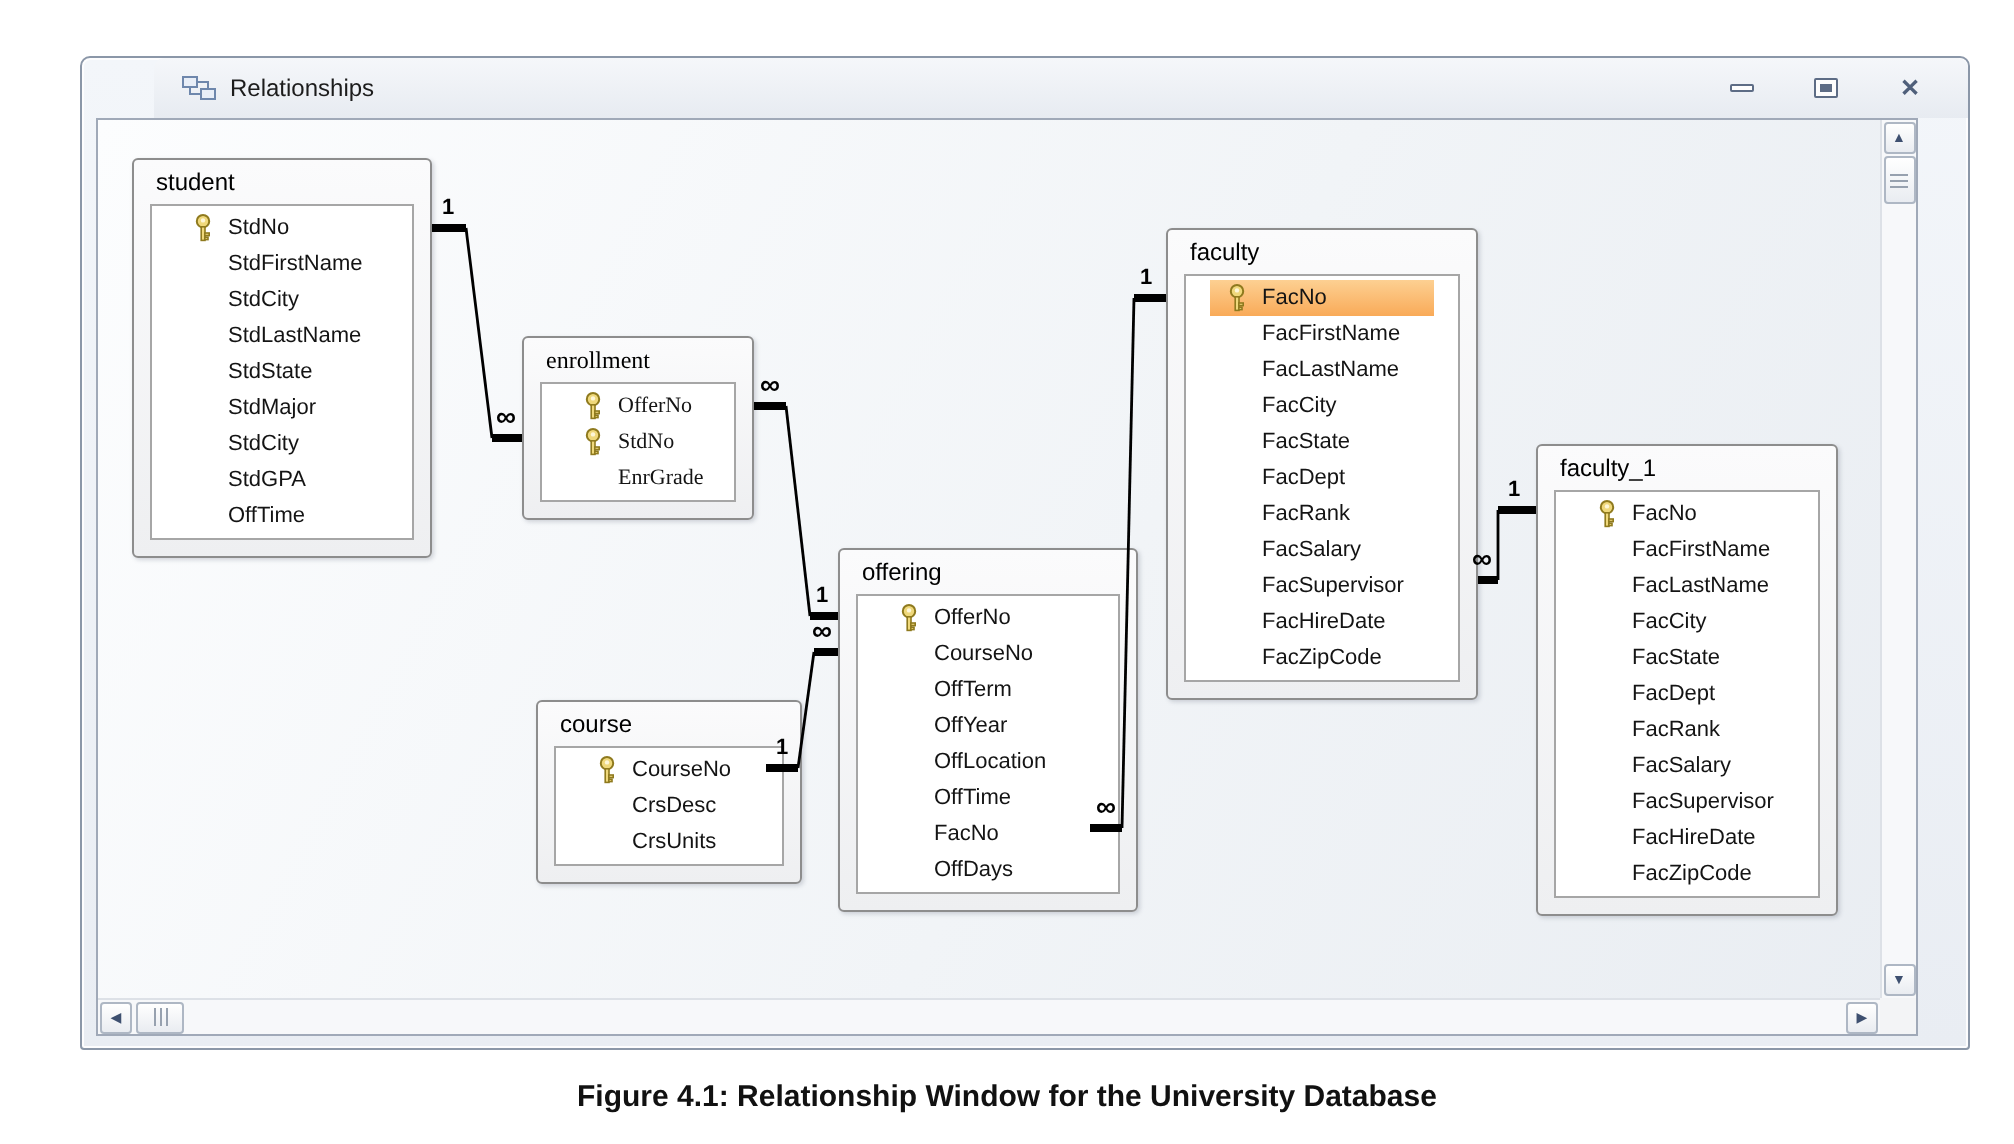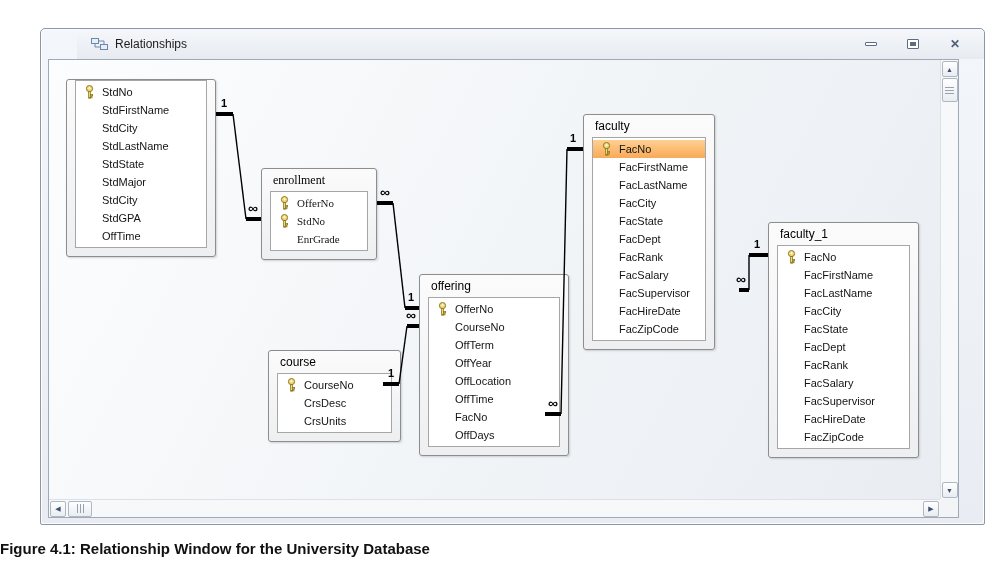--- a/index.html
+++ b/index.html
@@ -95,6 +95,7 @@
     <div class="canvas">
       <div id="tables-layer">
           <div class="tbl" style="left: 17px; top: 19px; width: 150px;">
+            <div class="tbl-header">student</div>
             <div class="tbl-list">
               <div class="frow">
                 <span class="keycell">

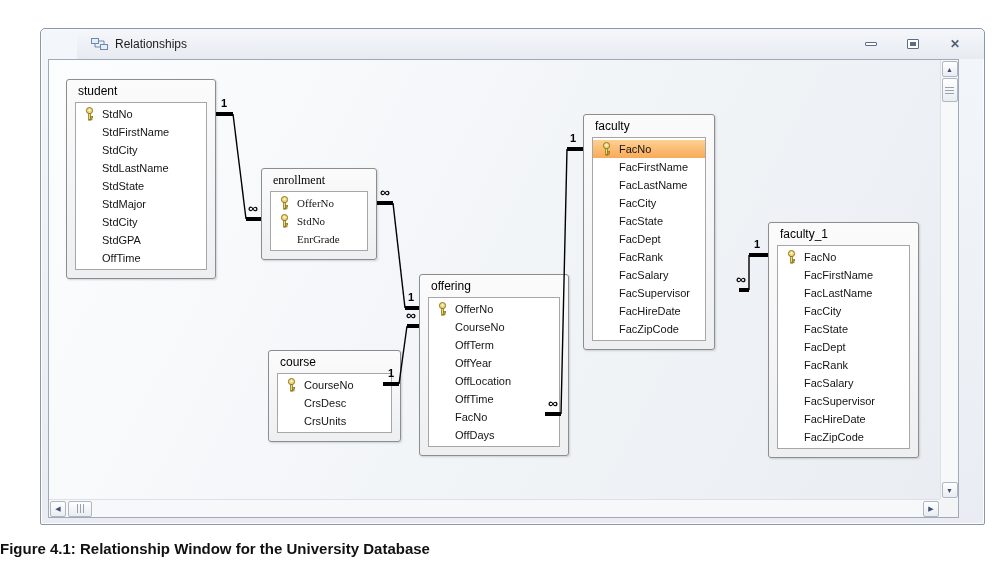--- a/index.html
+++ b/index.html
@@ -32,7 +32,7 @@
   .tbl { position:absolute; background:linear-gradient(#fbfbfc,#eeeff1); border:1px solid #8d8d8d;
          border-radius:3px; box-shadow:1px 1px 2px rgba(90,100,120,.25); z-index:3; }
   .tbl-header { height:22px; padding:4px 0 0 11px; font-size:12px; color:#000; }
-  .tbl-list { margin:0 8px 8px 8px; background:#ffffff; border:1px solid #a6a6a6; padding:2px 0; }
+  .tbl-list { margin:0 8px 8px 8px; background:#ffffff; border:1px solid #a6a6a6; padding:2px 12px; }
   .frow { height:18px; display:flex; align-items:center; font-size:11px; color:#141414; white-space:nowrap; }
   .frow .keycell { width:26px; display:flex; justify-content:center; align-items:center; flex:none; }
   .frow.selected { background:linear-gradient(#fdd092,#f9aa58); }

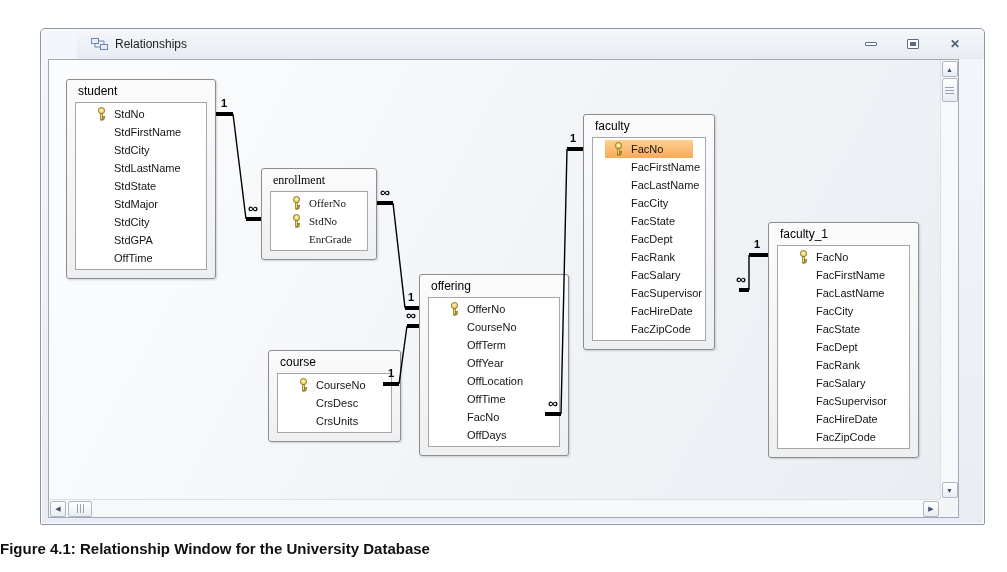--- a/index.html
+++ b/index.html
@@ -246,7 +246,7 @@
               </div>
             </div>
           </div>
-          <div class="tbl" style="left: 534px; top: 54px; width: 132px;">
+          <div class="tbl" style="left: 534px; top: 54px; width: 156px;">
             <div class="tbl-header">faculty</div>
             <div class="tbl-list">
               <div class="frow selected">

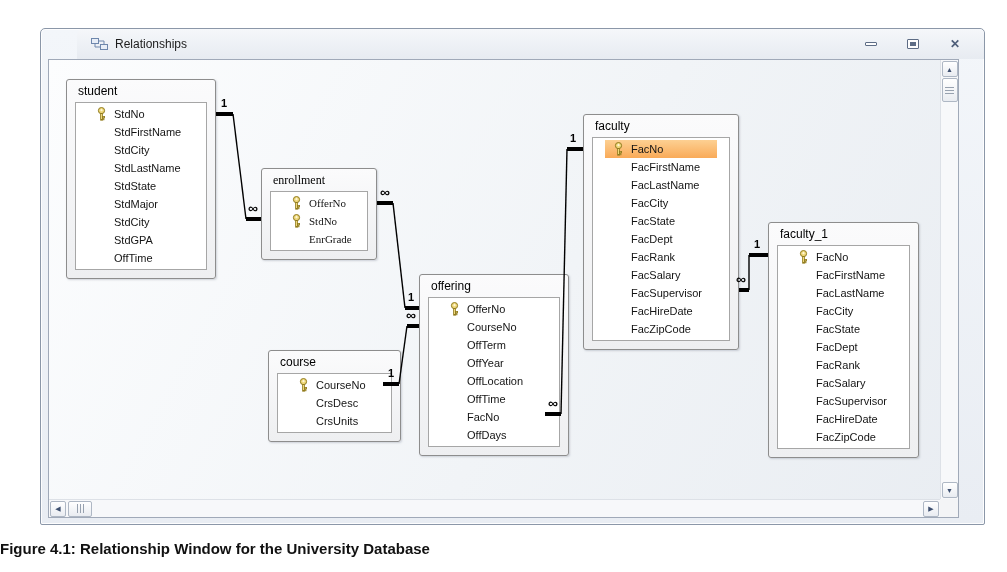--- a/index.html
+++ b/index.html
@@ -56,7 +56,7 @@
   .sbtn-right { margin-left:auto !important; }
 
   
-  .caption { position:absolute; left:0; top:540px; width:1007px; text-align:left;
+  .caption { position:absolute; left:0; top:540px; width:1007px; text-align:center;
              font-size:15px; font-weight:bold; color:#111; }
 
   

